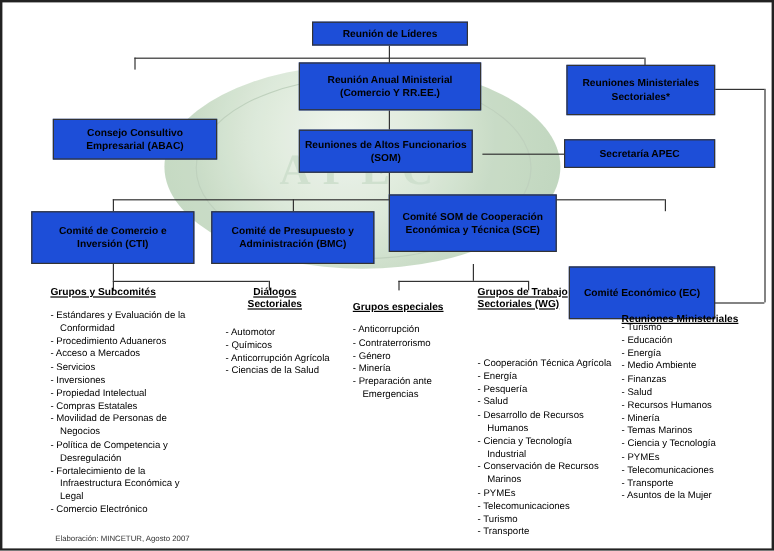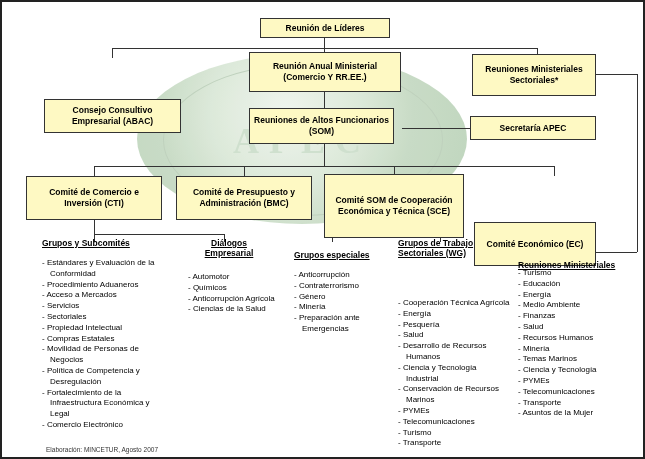--- a/index.html
+++ b/index.html
@@ -12,7 +12,7 @@
     border:1px solid #b9cdb7;}
   .globe-text{position:absolute;left:135px;top:118px;width:330px;text-align:center;
     font-family:"Liberation Serif", serif;font-size:36px;font-weight:bold;color:#cfe0ce;letter-spacing:10px;}
-  .box{position:absolute;border:1px solid #333;background:#fef9c3;box-sizing:border-box;
+  .box{position:absolute;border:1px solid #333;background:#1d4ed8;box-sizing:border-box;
     display:flex;align-items:center;justify-content:center;text-align:center;
     font-size:8.5px;font-weight:bold;line-height:1.25;padding:2px 3px;color:#000;z-index:5;}
   .ln{position:absolute;background:#333;z-index:3;}

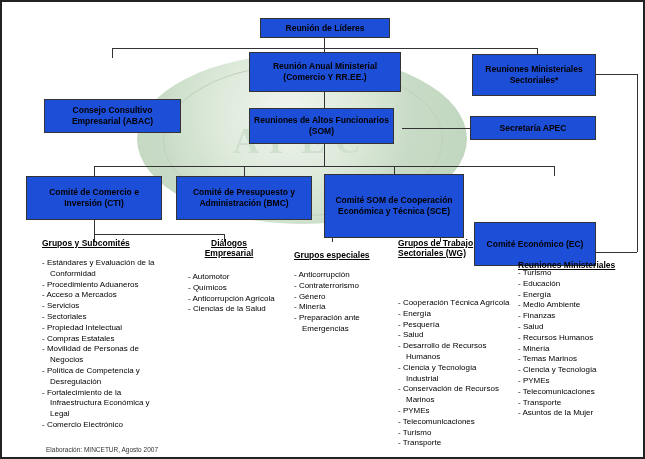--- a/index.html
+++ b/index.html
@@ -78,7 +78,7 @@
 
   <div class="box" style="left:24px;top:174px;width:136px;height:44px;">Comité de Comercio e Inversión (CTI)</div>
   <div class="box" style="left:174px;top:174px;width:136px;height:44px;">Comité de Presupuesto y Administración (BMC)</div>
-  <div class="box" style="left:322px;top:172px;width:140px;height:64px;">Comité  SOM de Cooperación Económica y Técnica (SCE)</div>
+  <div class="box" style="left:322px;top:160px;width:140px;height:48px;">Comité  SOM de Cooperación Económica y Técnica (SCE)</div>
   <div class="box" style="left:472px;top:174px;width:122px;height:44px;margin-top:46px;">Comité Económico (EC)</div>
 
   <div class="col-title" style="left:40px;top:236px;width:120px;text-decoration:underline;">Grupos y Subcomités</div>

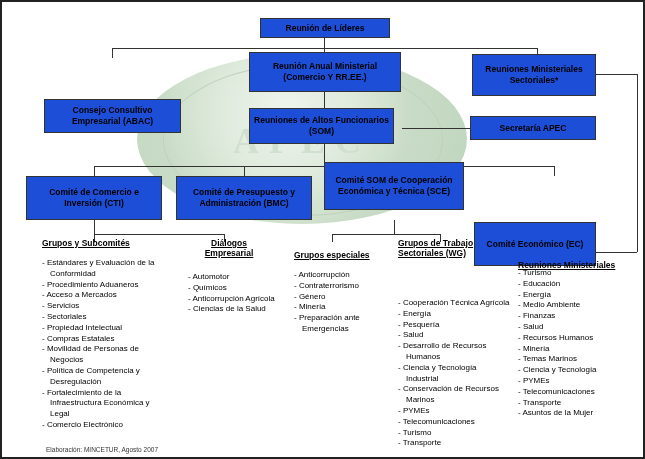--- a/index.html
+++ b/index.html
@@ -96,7 +96,7 @@
       <div>- Comercio Electrónico</div>
     </div>
 
-  <div class="col-title" style="left:192px;top:236px;width:70px;text-align:center;">Diálogos Empresarial</div>
+  <div class="col-title" style="left:192px;top:236px;width:70px;text-align:center;">Diálogos Sectoriales</div>
   <div class="col-list" style="left:186px;top:270px;width:92px;">
       <div>- Automotor</div>
       <div>- Químicos</div>

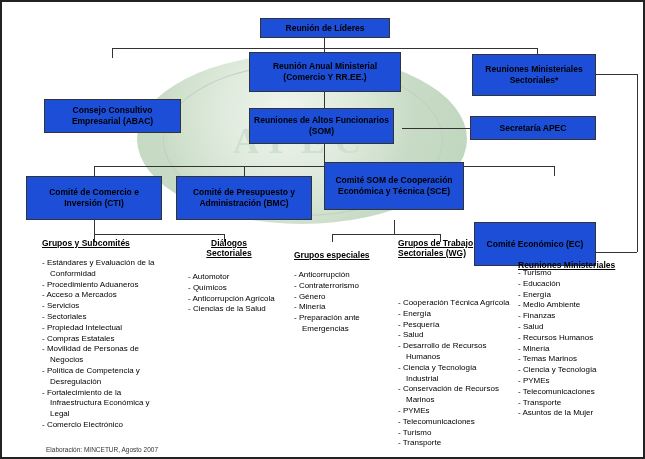--- a/index.html
+++ b/index.html
@@ -87,7 +87,7 @@
       <div>- Procedimiento Aduaneros</div>
       <div>- Acceso a Mercados</div>
       <div>- Servicios</div>
-      <div>- Sectoriales</div>
+      <div>- Inversiones</div>
       <div>- Propiedad Intelectual</div>
       <div>- Compras Estatales</div>
       <div>- Movilidad de Personas de Negocios</div>

